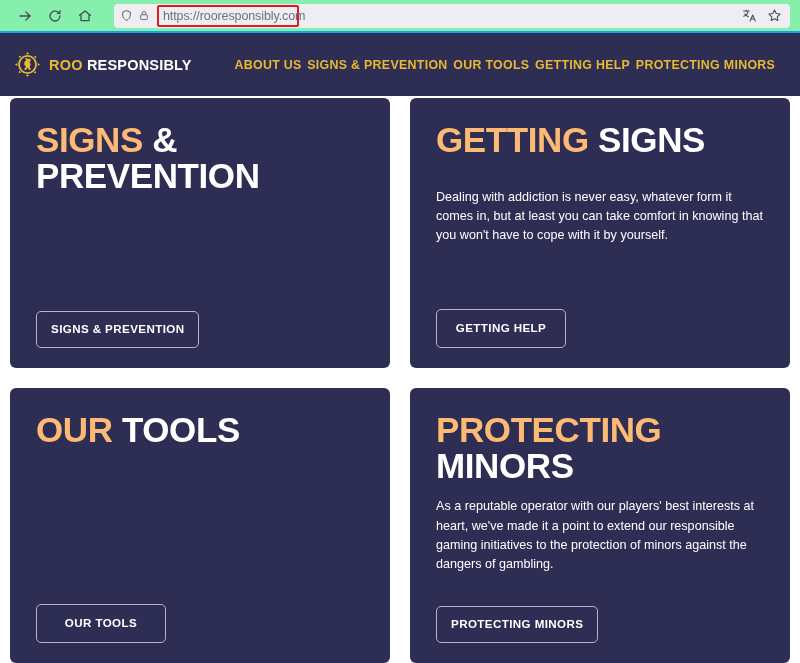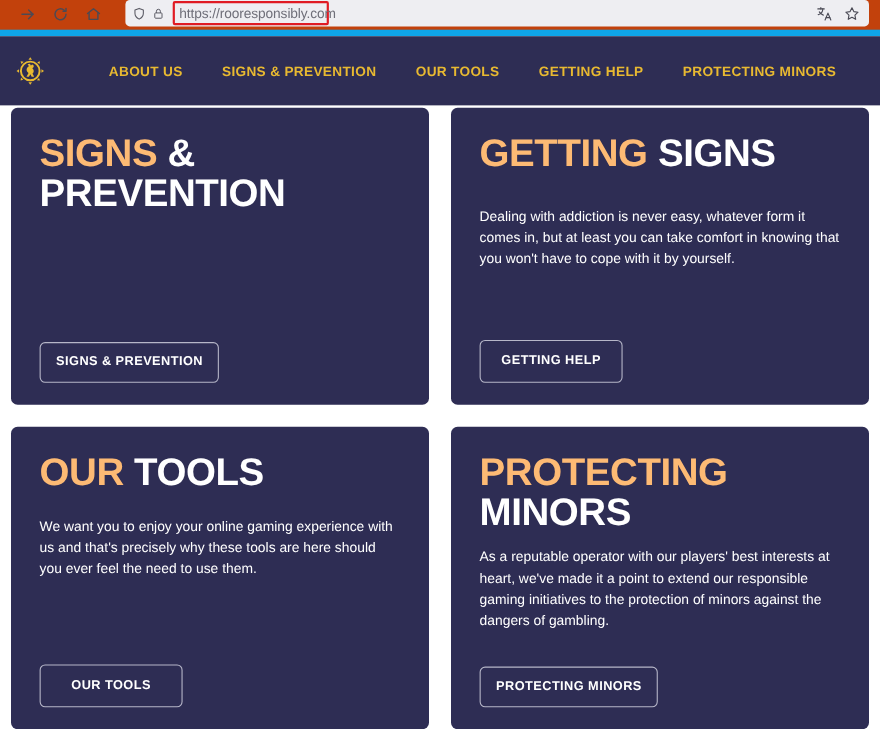--- a/index.html
+++ b/index.html
@@ -13,11 +13,12 @@
   
   .browser-bar {
     height: 33px;
-    background: #c2410c;
-    display: flex;
+    background: #86efac;
+    display: flex;
+    align-items: center;
     padding: 0 10px;
     gap: 0;
-    border-bottom: 6px solid #0ea5e9;
+    border-bottom: 2px solid #0ea5e9;
   }
   .nav-btn {
     width: 30px; height: 26px;

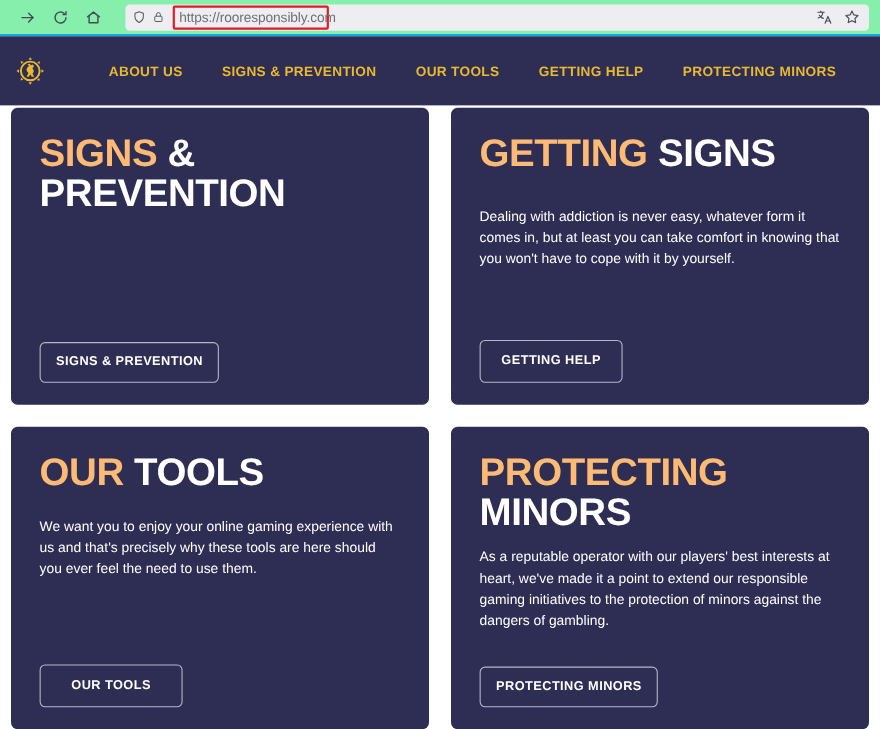--- a/index.html
+++ b/index.html
@@ -235,6 +235,10 @@
         <path d="M22.6 11.2c1.5.2 2.3 1.4 2.1 2.9-.2 1.2-.9 1.9-1.9 2.4.9.7 1.6 1.6 1.8 2.8.3 1.7-.4 3.2-1.6 4.2l2.3 4.3h-3.4l-1.7-3.4-2 3.4h-3.3l2.8-5c-1.6-.9-2.6-2.4-2.6-4.3 0-2.1 1.2-3.9 3.2-4.8l-1.9-2.8 3.1-.5 1.4 2.2 1.7-1.4z" fill="#e8b931"></path>
       </svg>
     </span>
+    <span class="brand-text">
+      <span class="b1">ROO</span>
+      <span class="b2">RESPONSIBLY</span>
+    </span>
   </a>
 
   <nav class="menu">

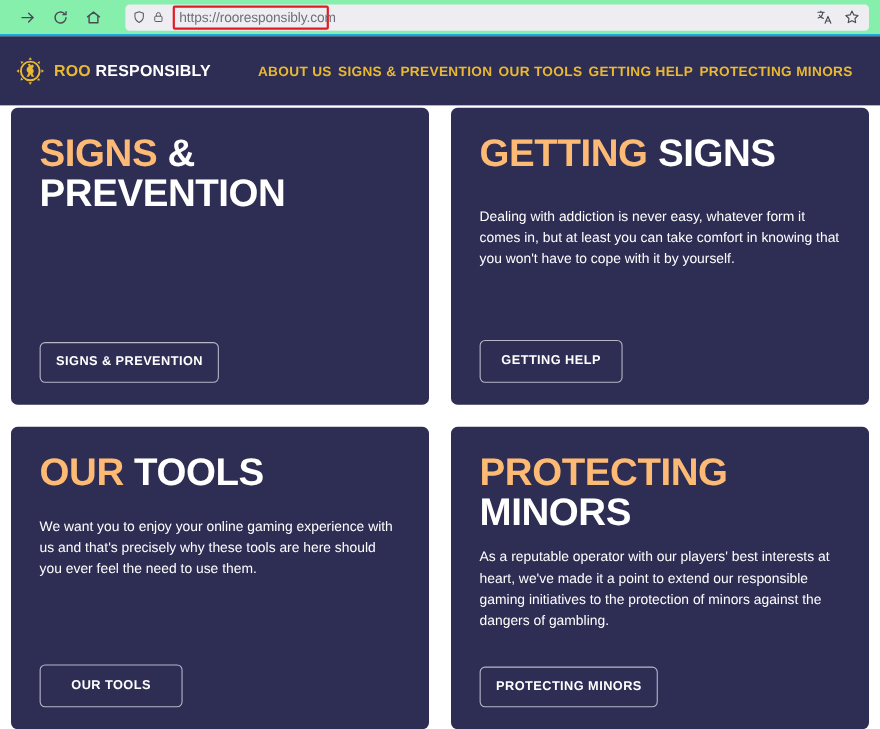--- a/index.html
+++ b/index.html
@@ -267,7 +267,6 @@
 
   <section class="card card-tools">
     <h2 class="card-title"><span class="hl">OUR </span><span>TOOLS</span></h2>
-    <p class="card-body">We want you to enjoy your online gaming experience with us and that's precisely why these tools are here should you ever feel the need to use them.</p>
     <div class="card-spacer"></div>
     <button class="card-btn">OUR TOOLS</button>
   </section>

